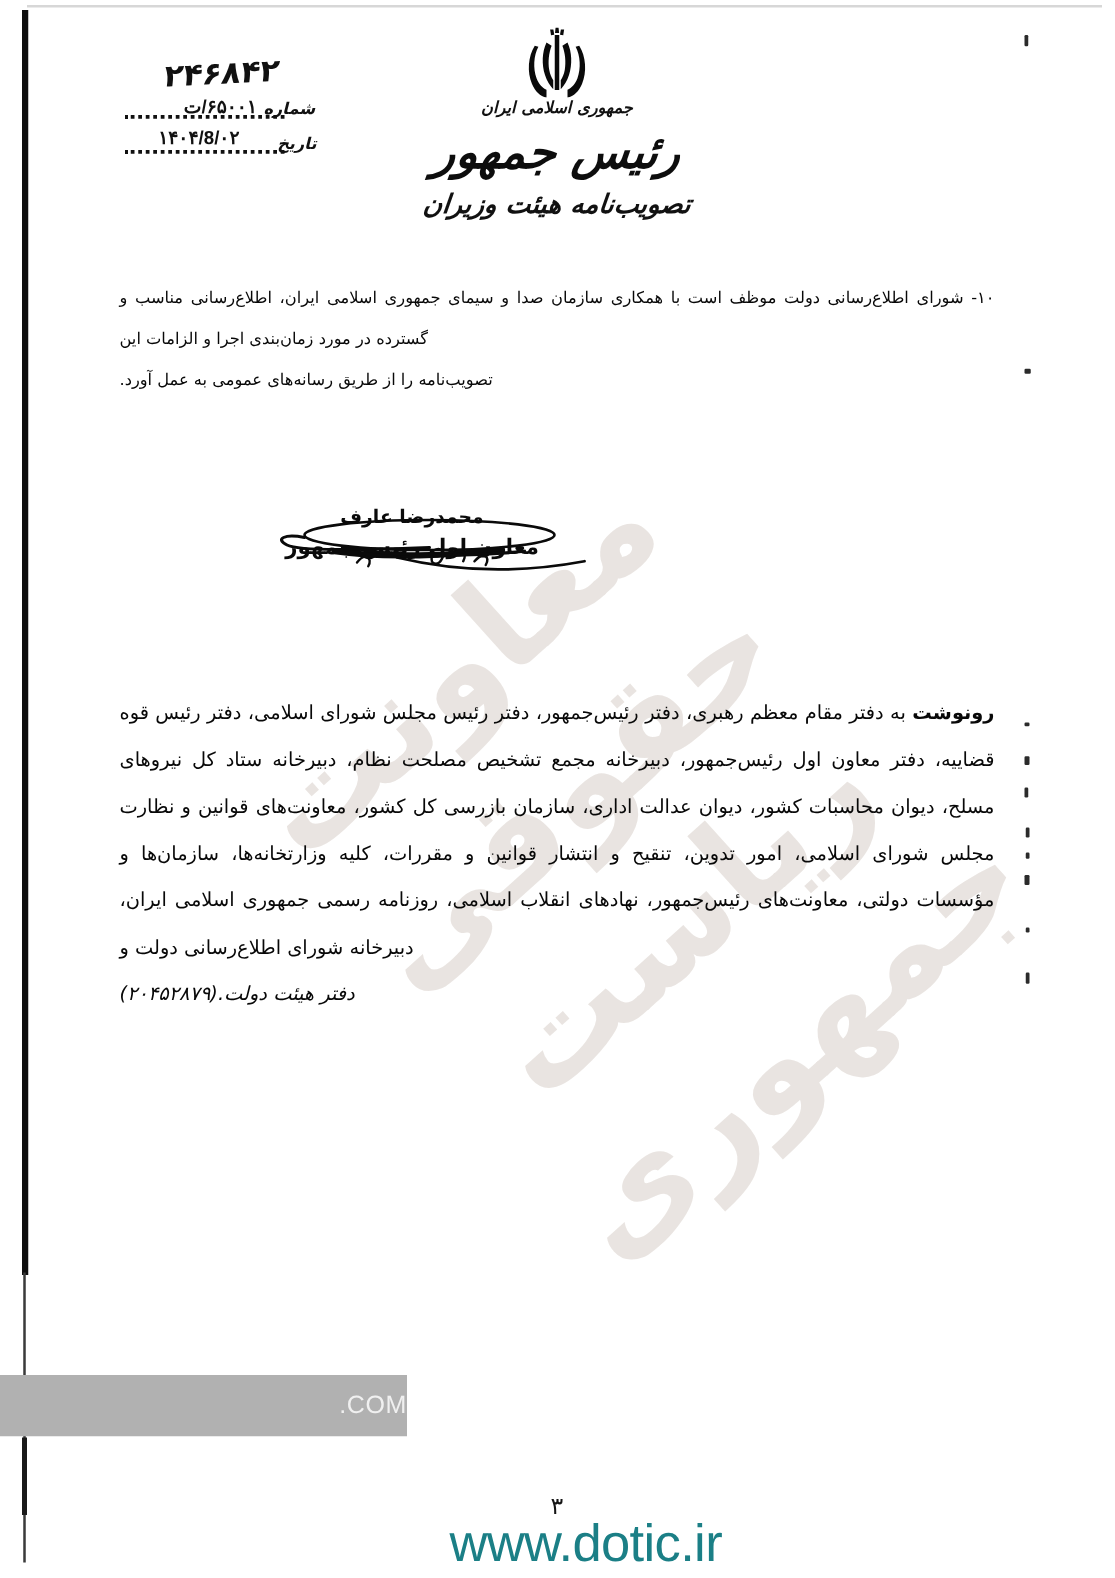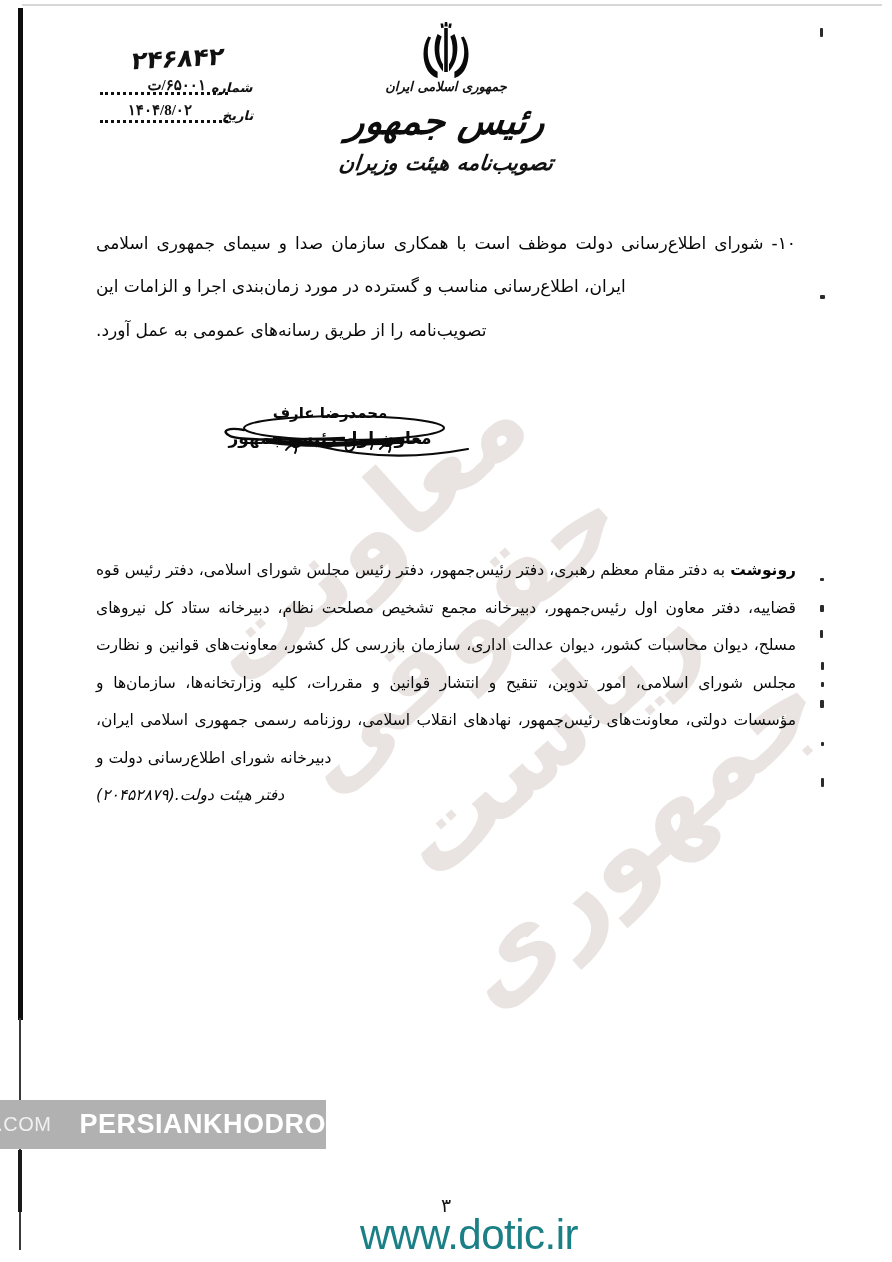--- a/index.html
+++ b/index.html
@@ -125,7 +125,7 @@
     font-weight: 700;
     color: #111;
     letter-spacing: .5px;
-    font-family: Liberation Serif, serif;
+    font-family: Liberation Sans, sans-serif;
     direction: rtl;
   }
   .stamp-value.date {

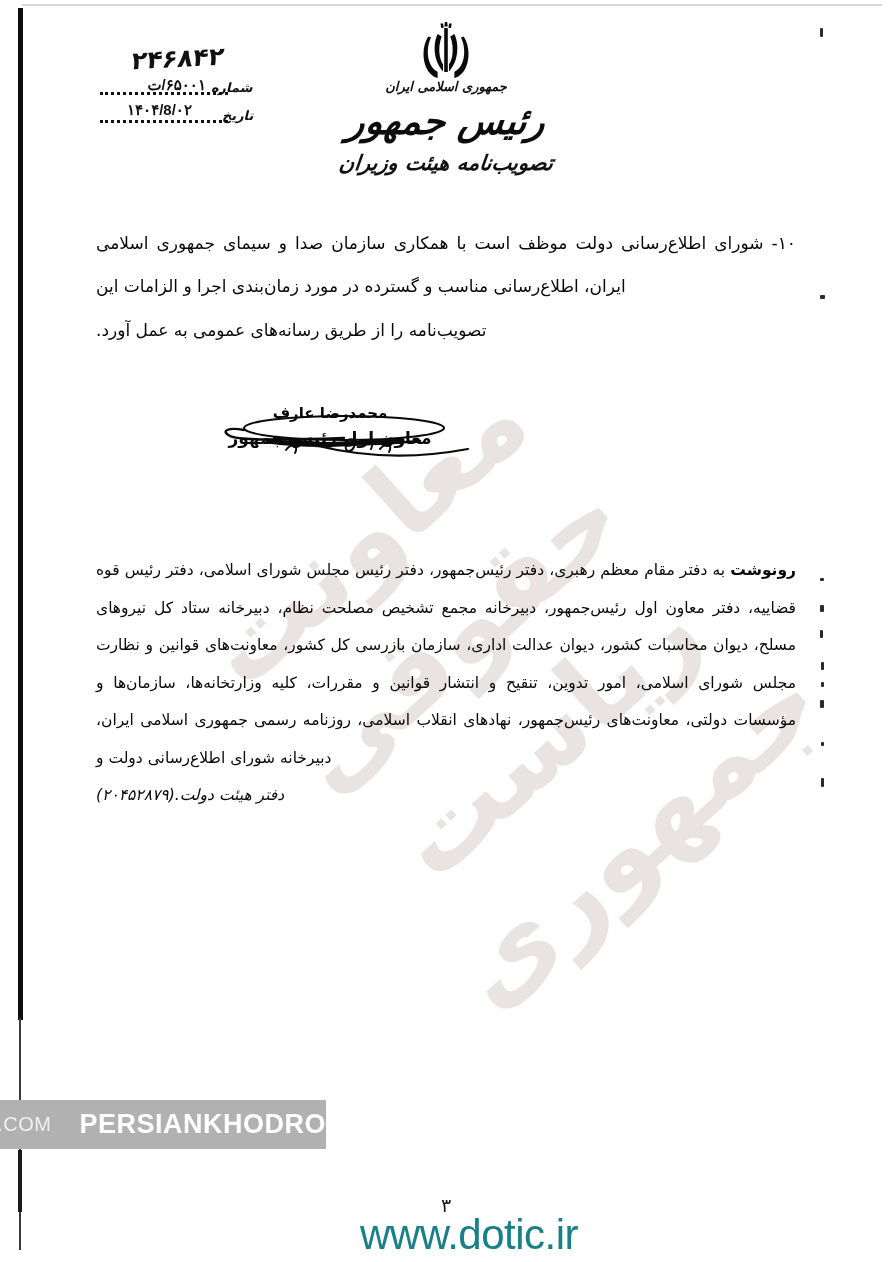--- a/index.html
+++ b/index.html
@@ -184,7 +184,7 @@
     top: 222px;
     right: 96px;
     width: 700px;
-    font-size: 17px;
+    font-size: 13px;
     line-height: 2.55;
     letter-spacing: .2px;
     text-align: justify;

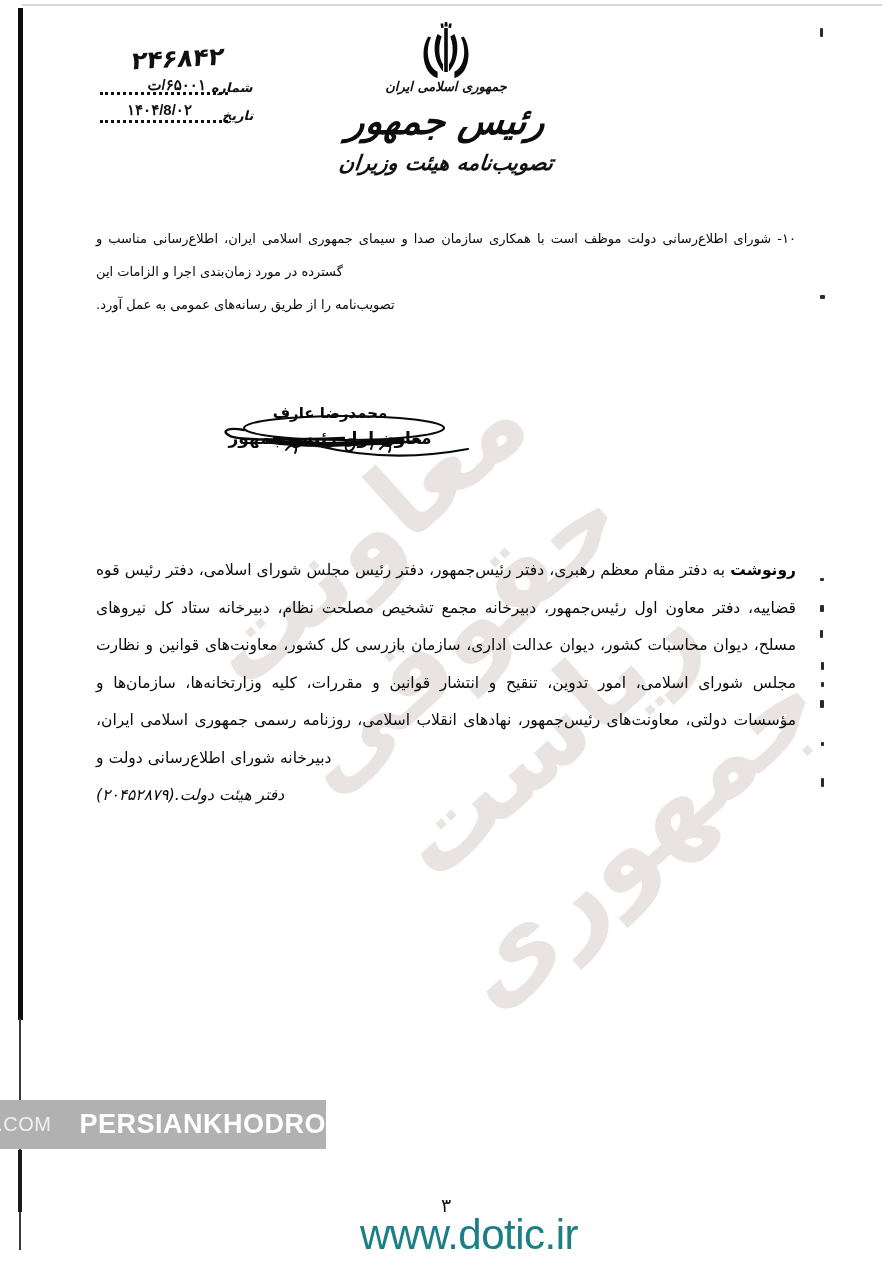--- a/index.html
+++ b/index.html
@@ -395,7 +395,6 @@
   </div>
 
   <div class="brand-banner">
-    <span class="brand-main">PERSIANKHODRO</span>
       <span class="brand-tld">.COM</span>
   </div>
 

